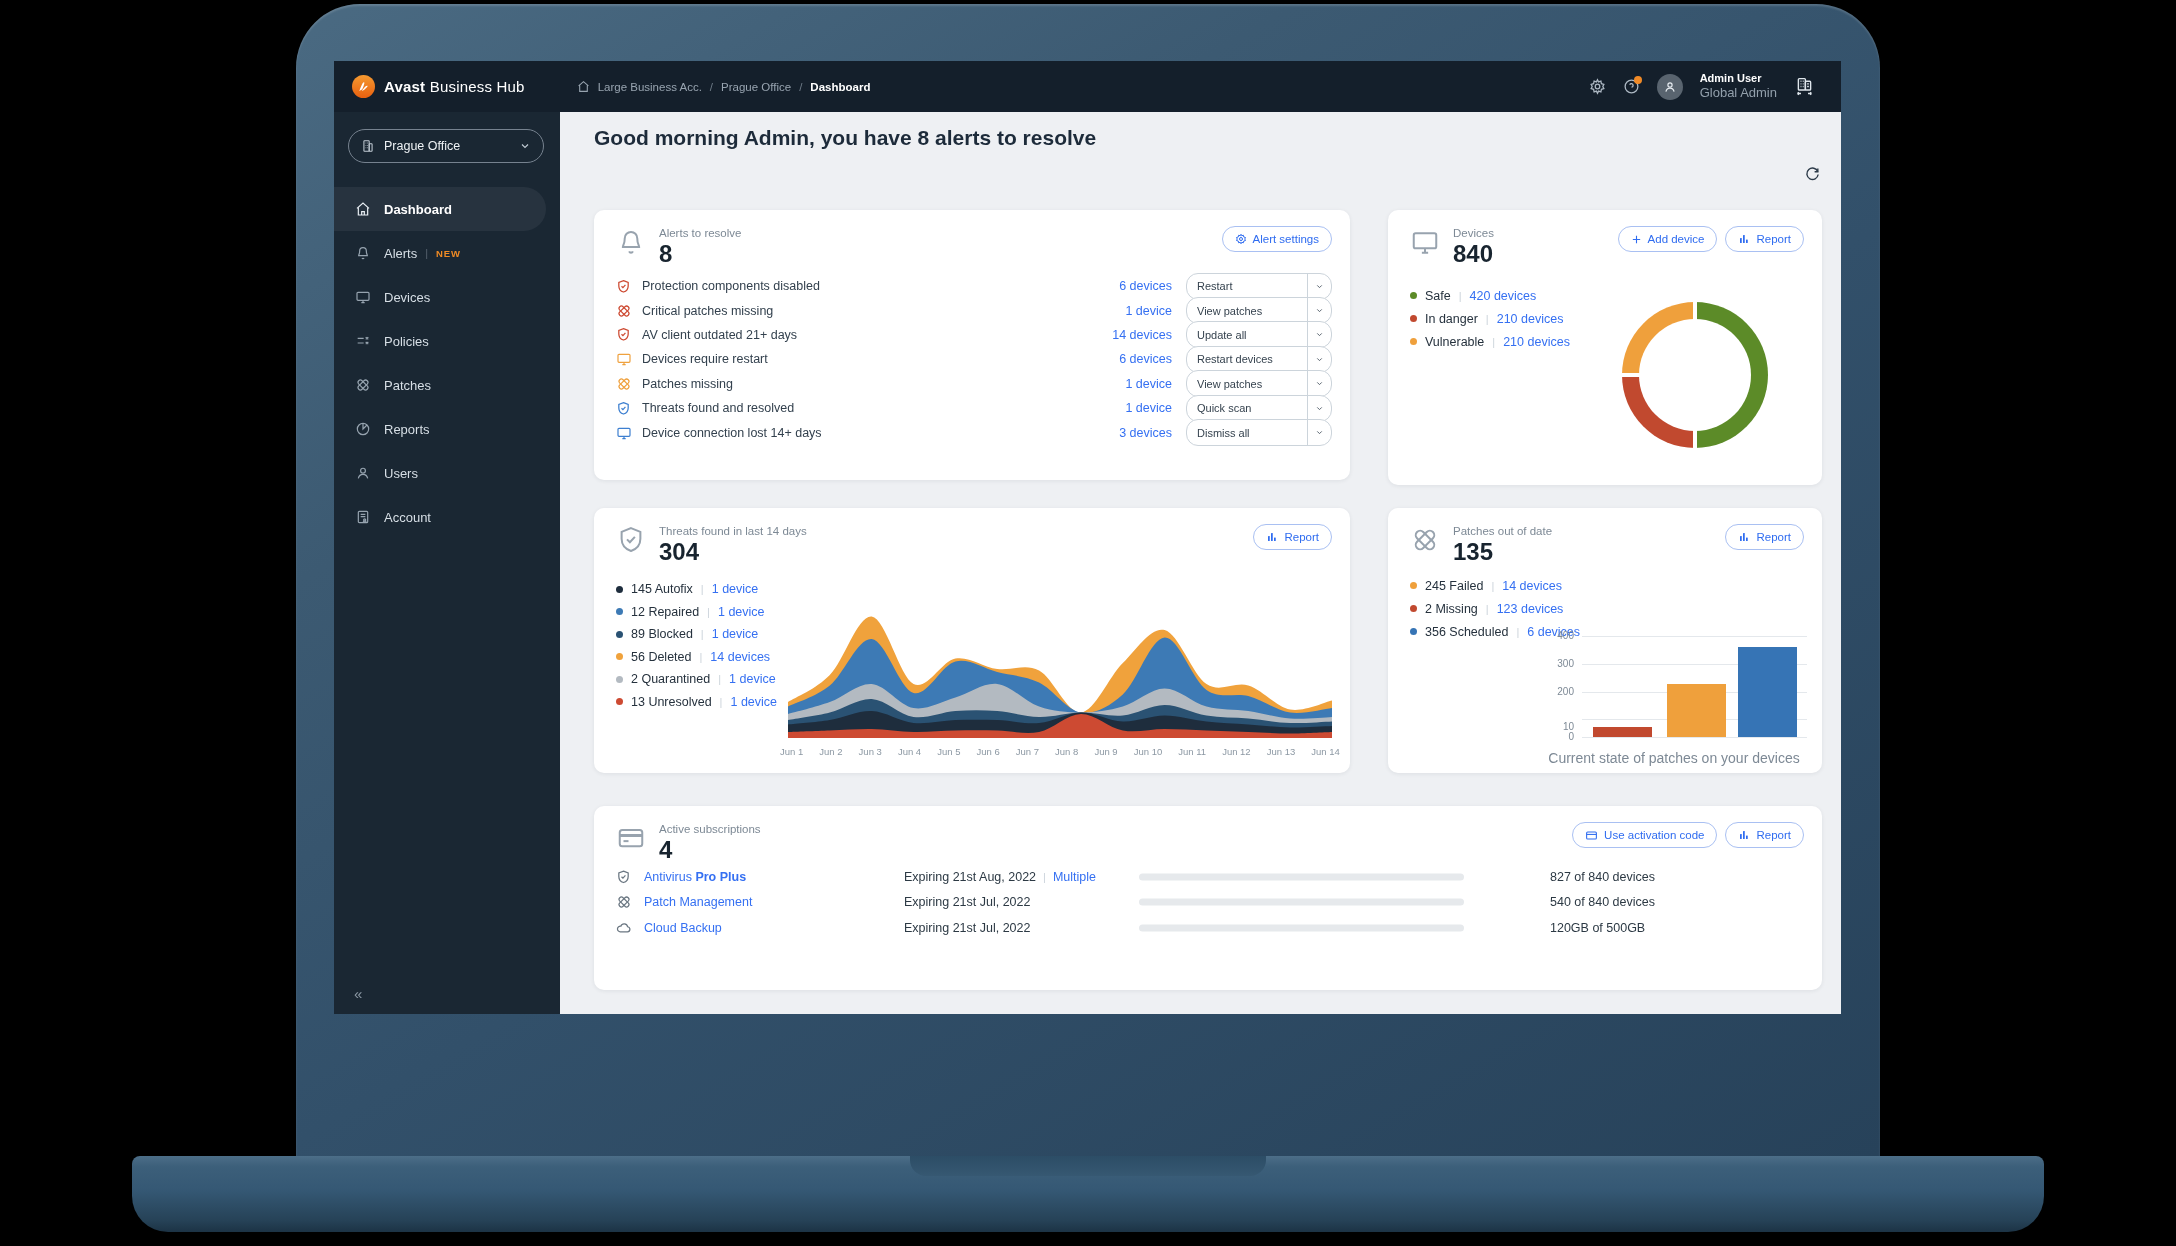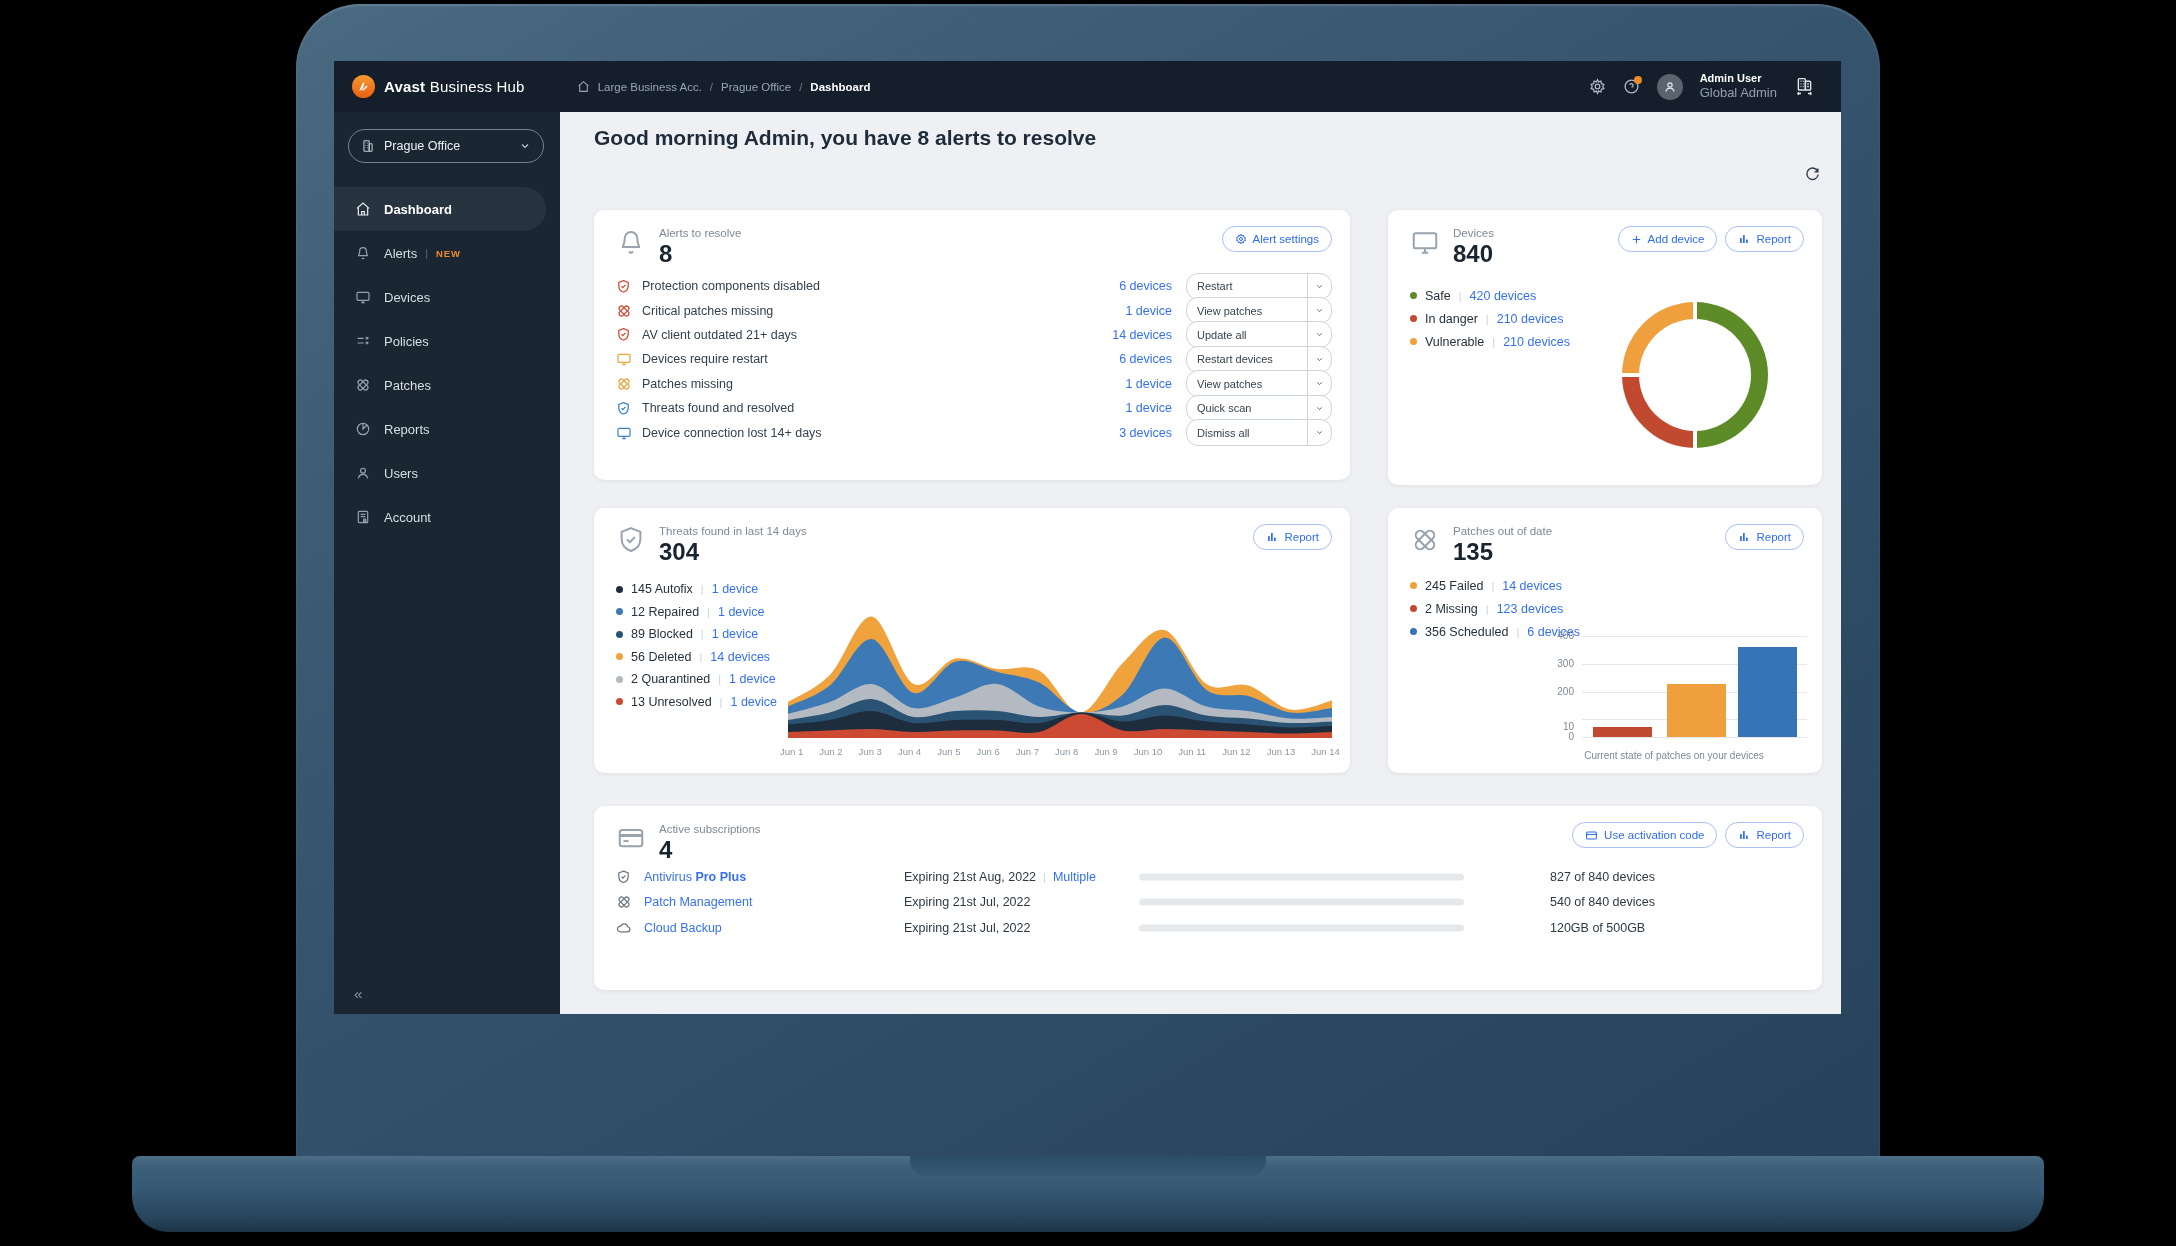--- a/index.html
+++ b/index.html
@@ -101,7 +101,7 @@
   .tick { position:absolute; width:38px; text-align:right; font-size:10px; color:#7d8995; }
   .gridline { position:absolute; height:1px; background:#e4e8ec; left:194px; width:225px; }
   .pbar { position:absolute; }
-  .p-caption { position:absolute; left:140px; width:292px; top:242px; text-align:center; font-size:10px; color:#7d8995; }
+  .p-caption { position:absolute; left:140px; width:292px; top:242px; text-align:center; font-size:14px; color:#7d8995; }
 
   
   #sub-rows { position:absolute; left:0; top:58px; width:100%; }

